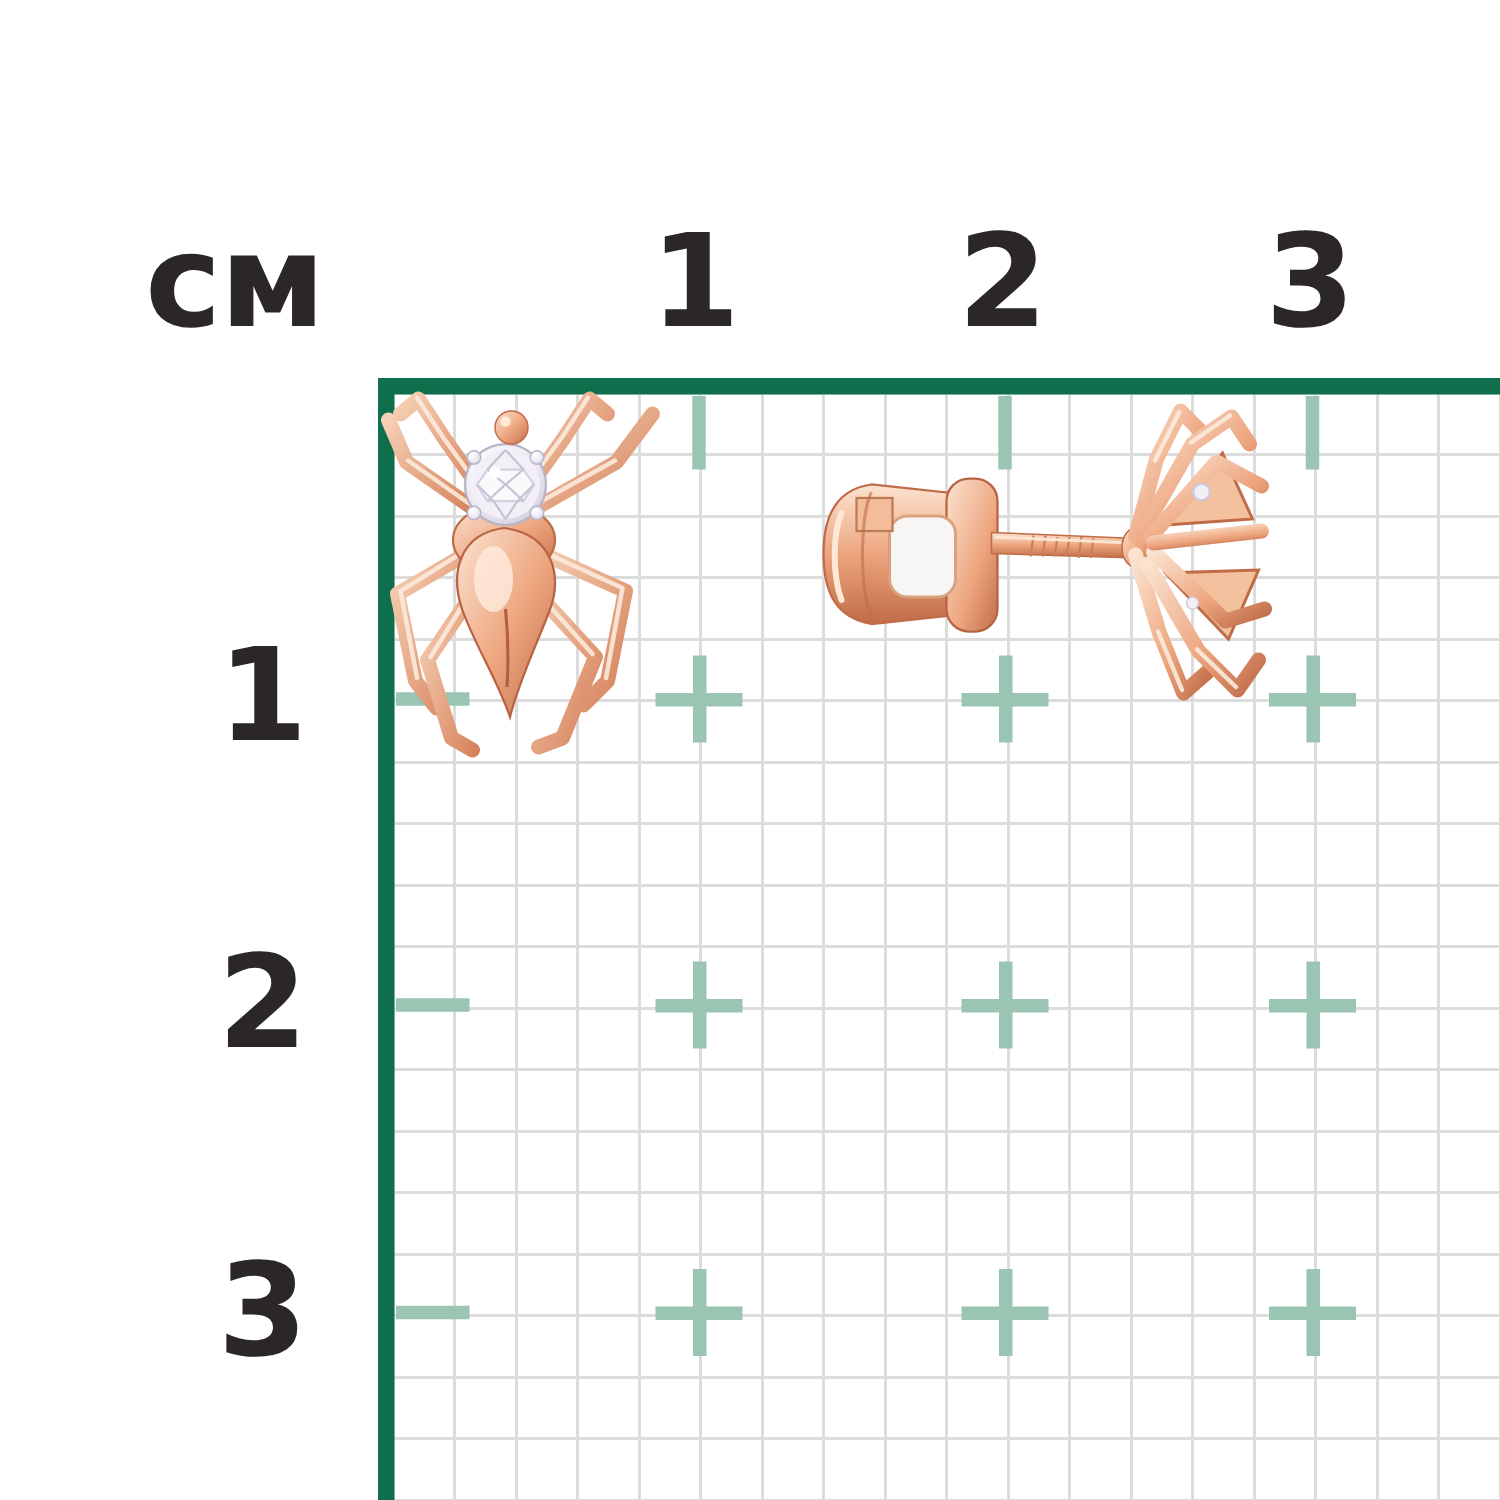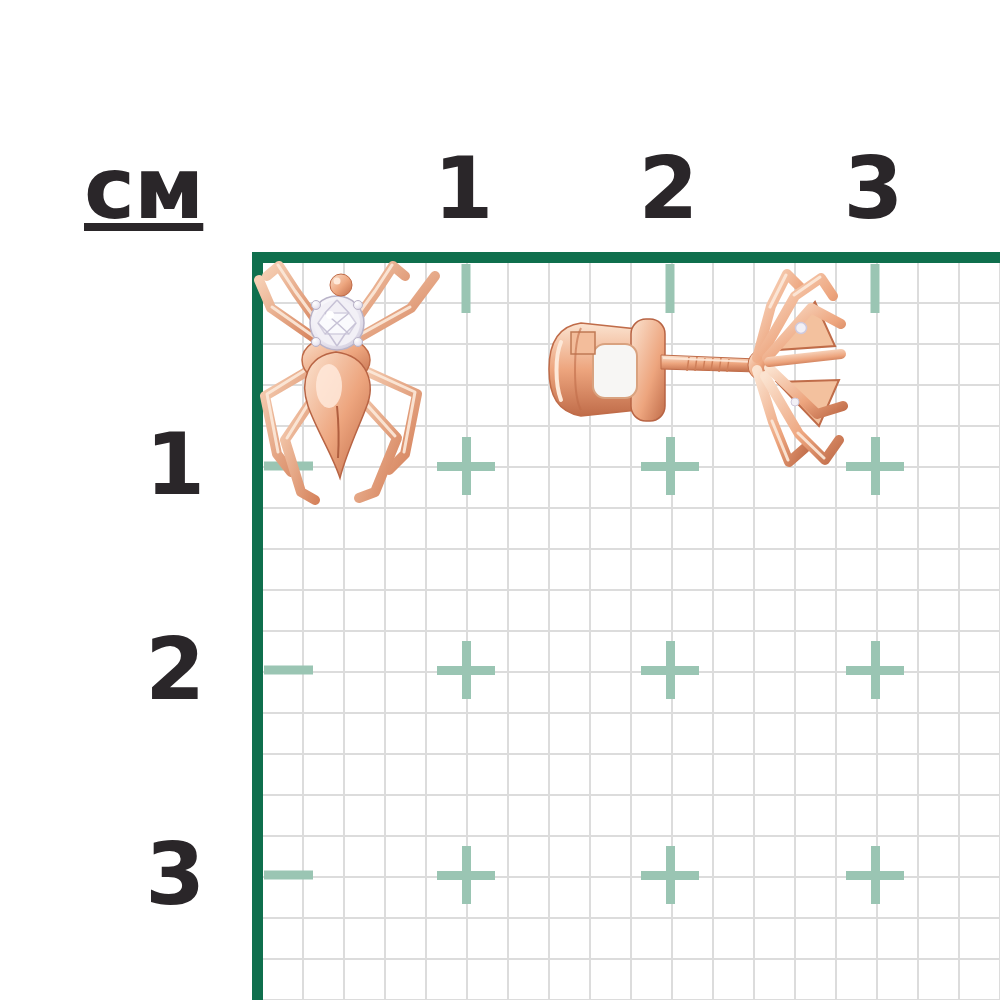--- a/index.html
+++ b/index.html
@@ -14,7 +14,7 @@
   }
   .top-label{top:143px;height:90px;transform:translateX(-50%);text-align:center;}
   .left-label{left:70px;width:134px;text-align:right;transform:translateY(-50%);height:90px;}
-  #unit-label{left:84px;top:143px;width:132px;text-align:left;height:90px;text-decoration:underline;}
+  #unit-label{left:84px;top:143px;width:132px;text-align:right;height:90px;}
   
   #grid{
     position:absolute;left:252px;top:252px;width:748px;height:748px;

